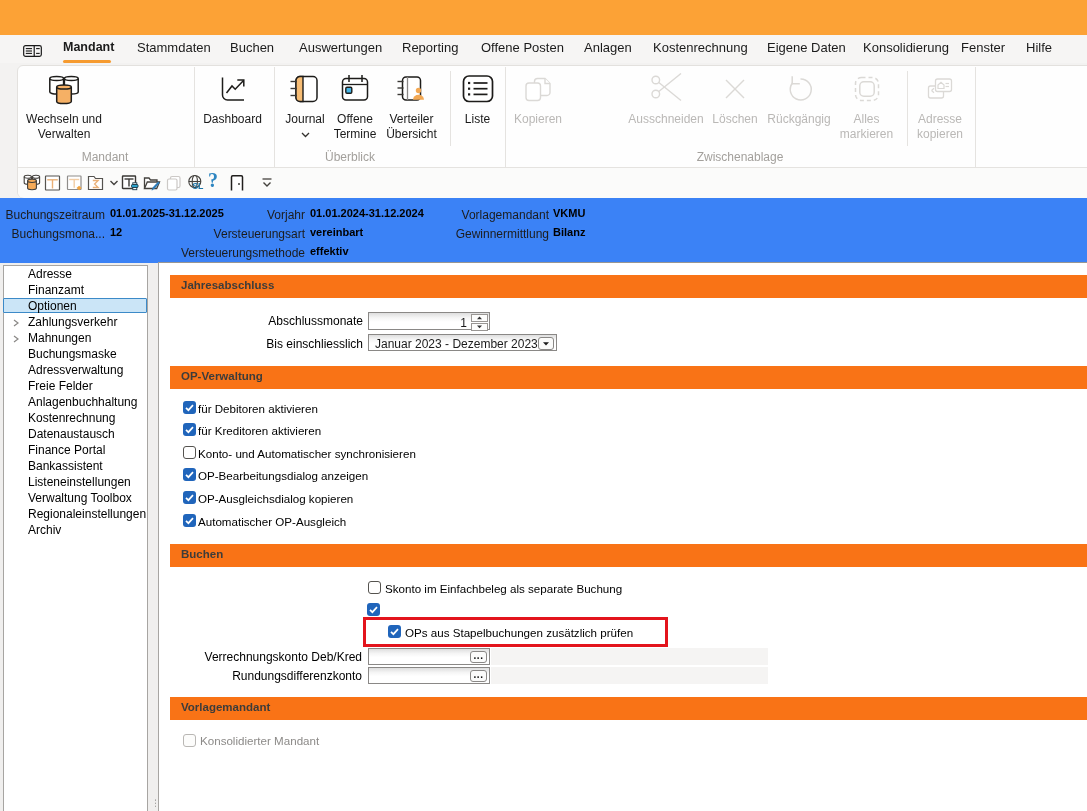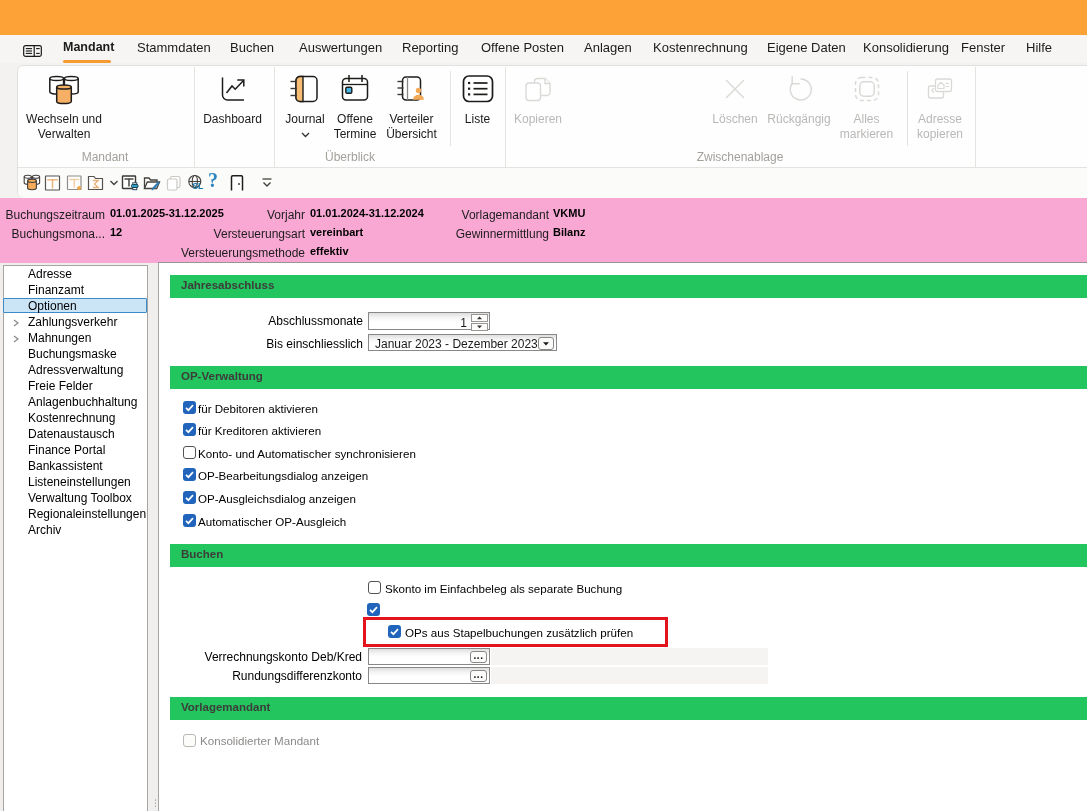--- a/index.html
+++ b/index.html
@@ -183,6 +183,17 @@
   </div>
 
 
+  <div class="rbtn dis" style="left:605px;width:86px">
+    <svg class="icon" viewBox="0 0 32 32">
+      <g fill="none" stroke="#dbd9d6" stroke-width="1.4">
+        <circle cx="5.8" cy="7" r="3.8"></circle>
+        <circle cx="5.8" cy="21" r="3.8"></circle>
+        <line x1="8.8" y1="9.5" x2="31" y2="27.5"></line>
+        <line x1="8.8" y1="18.5" x2="31" y2="0.5"></line>
+      </g>
+    </svg>
+    <div class="lbl">Ausschneiden</div>
+  </div>
 
   <div class="rbtn dis" style="left:687px;width:60px">
     <svg class="icon" viewBox="0 0 32 32">

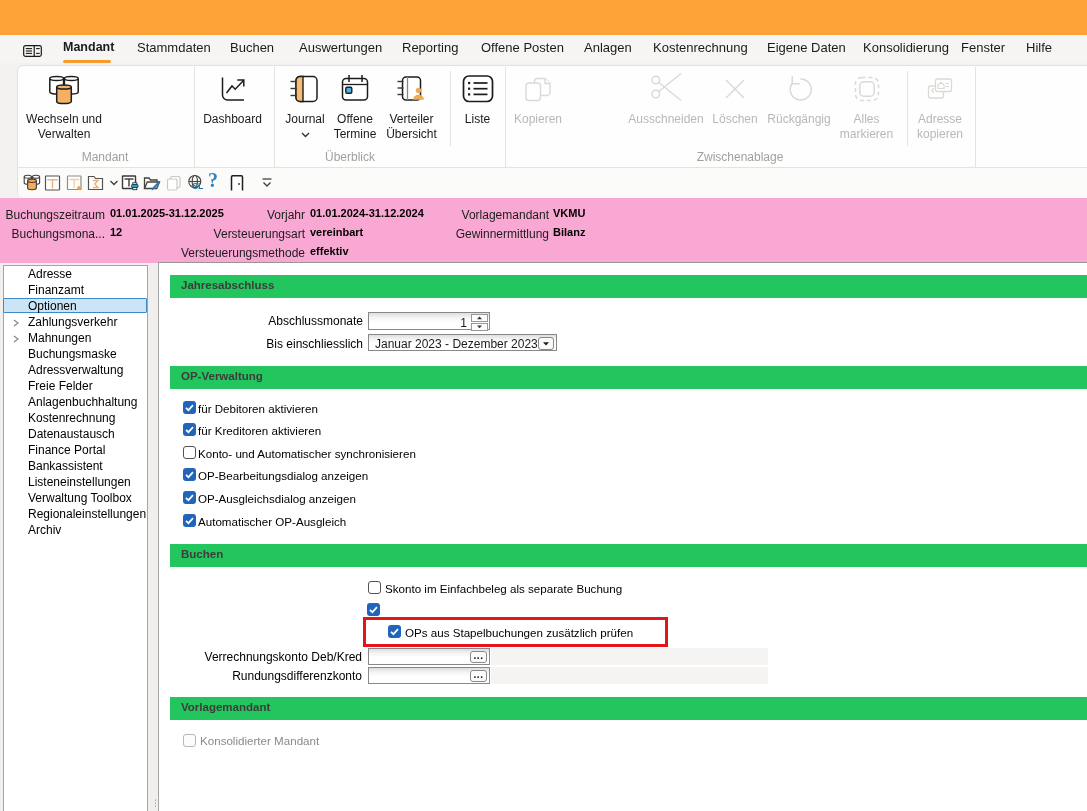--- a/index.html
+++ b/index.html
@@ -26,7 +26,7 @@
 #smalltb { position:absolute; left:0; top:102px; width:1075px; height:30px; background:#fbfbfa; border-radius:0 0 0 6px; }
 .sic { position:absolute; top:6px; width:18px; height:18px; }
 
-#infobar { position:absolute; left:0; top:198px; width:1087px; height:65px; background:#f9a8d4; font-size:12px; }
+#infobar { position:absolute; left:0; top:198px; width:1087px; height:65px; background:#3b82f6; font-size:12px; }
 #infobar .lab { position:absolute; text-align:right; white-space:nowrap; color:#1c1c1c; }
 #infobar .val { position:absolute; font-weight:700; font-size:11px; white-space:nowrap; color:#000; }
 

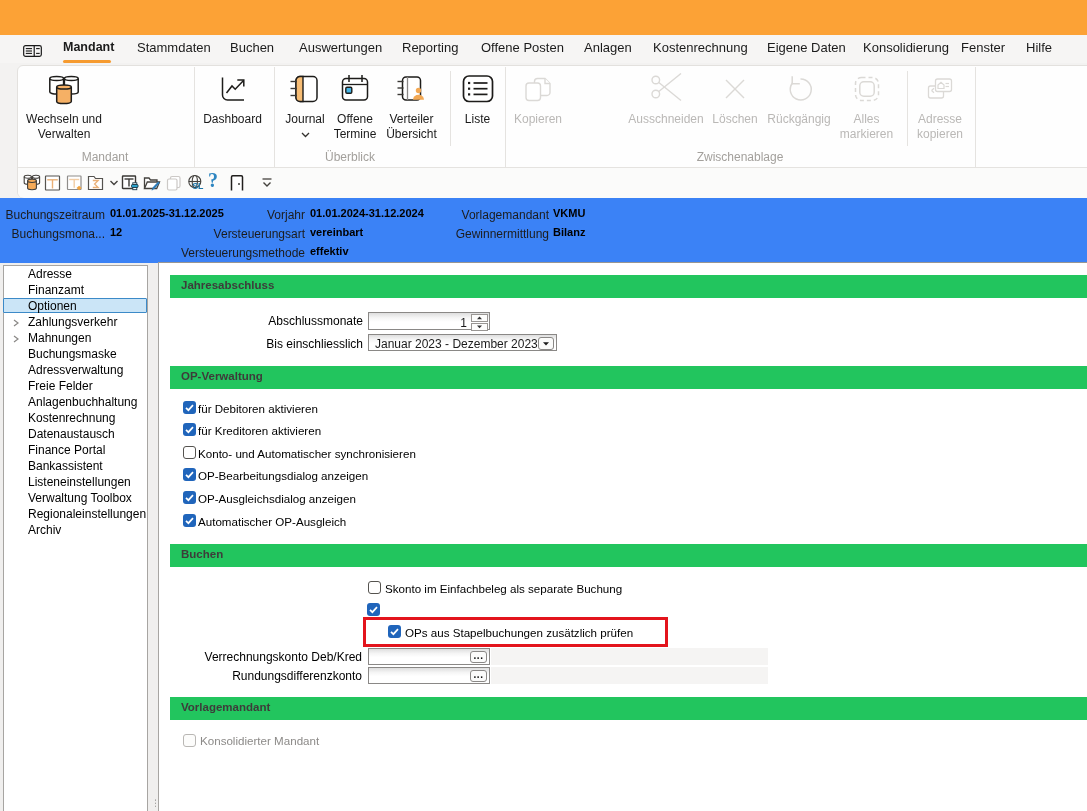--- a/index.html
+++ b/index.html
@@ -36,7 +36,7 @@
 #tsel { position:absolute; left:-1px; top:32px; width:144px; height:15px; background:#cbe5f7; border:1px solid #3c8ac8; border-radius:1px; }
 .tchev { position:absolute; left:8px; width:8px; height:8px; }
 #content { position:absolute; left:158px; top:-1px; width:929px; height:550px; background:#fff; border-top:1px solid #989692; border-left:1px solid #a7a5a2; }
-.secbar { position:absolute; left:11px; width:918px; height:23px; background:#22c55e; }
+.secbar { position:absolute; left:11px; width:918px; height:23px; background:#f97316; }
 .secbar span { position:absolute; left:11px; top:4px; font-size:11.5px; font-weight:700; color:#3d3c3a; }
 .flabel { position:absolute; text-align:right; font-size:12px; color:#000; white-space:nowrap; }
 .cb { position:absolute; width:13px; height:13px; border-radius:3px; }

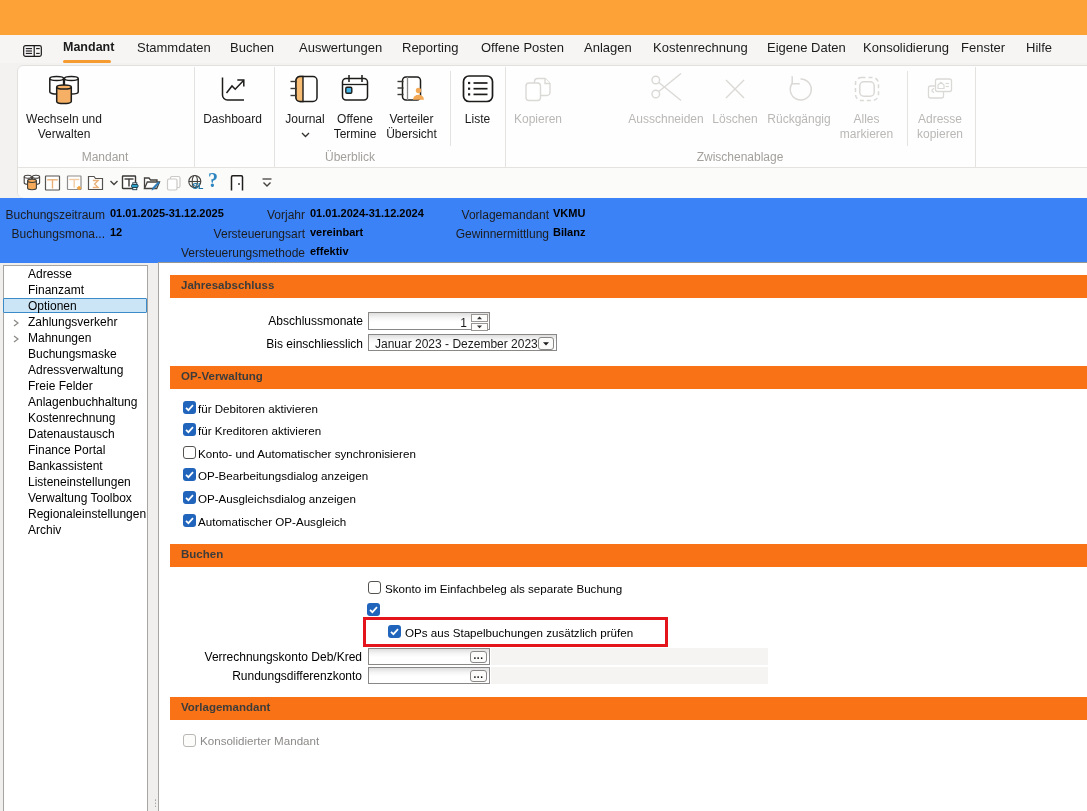--- a/index.html
+++ b/index.html
@@ -432,7 +432,7 @@
           <polyline points="3,6.8 5.4,9.2 10,4.2" fill="none" stroke="#fff" stroke-width="1.7"></polyline>
         </svg>
       </div>
-    <div class="cblbl" style="left:39px;top:229px">OP-Ausgleichsdialog anzeigen</div>
+    <div class="cblbl" style="left:39px;top:229px">OP-Ausgleichsdialog kopieren</div>
     <div class="cb on" style="left:24px;top:251px">
         <svg width="13" height="13" viewBox="0 0 13 13">
           <polyline points="3,6.8 5.4,9.2 10,4.2" fill="none" stroke="#fff" stroke-width="1.7"></polyline>

